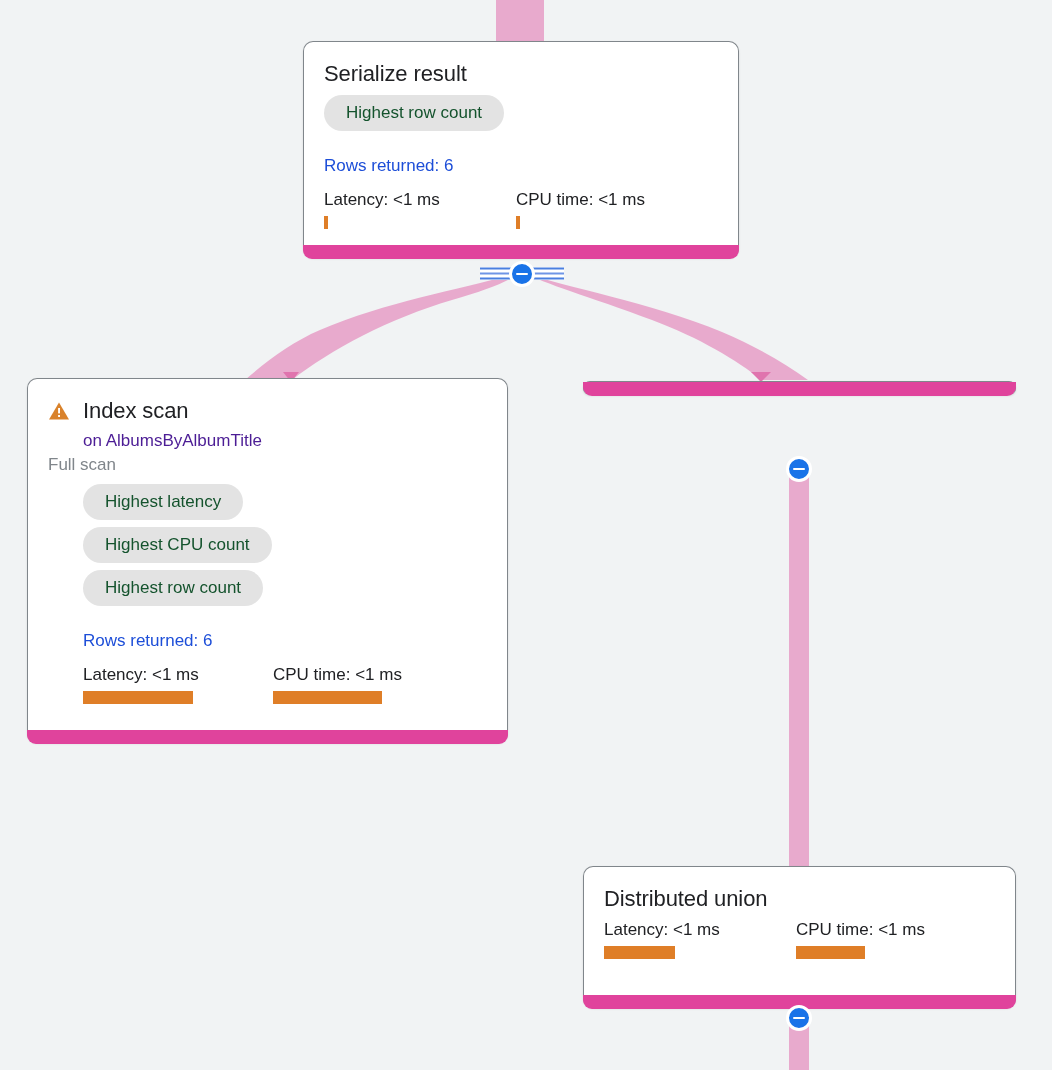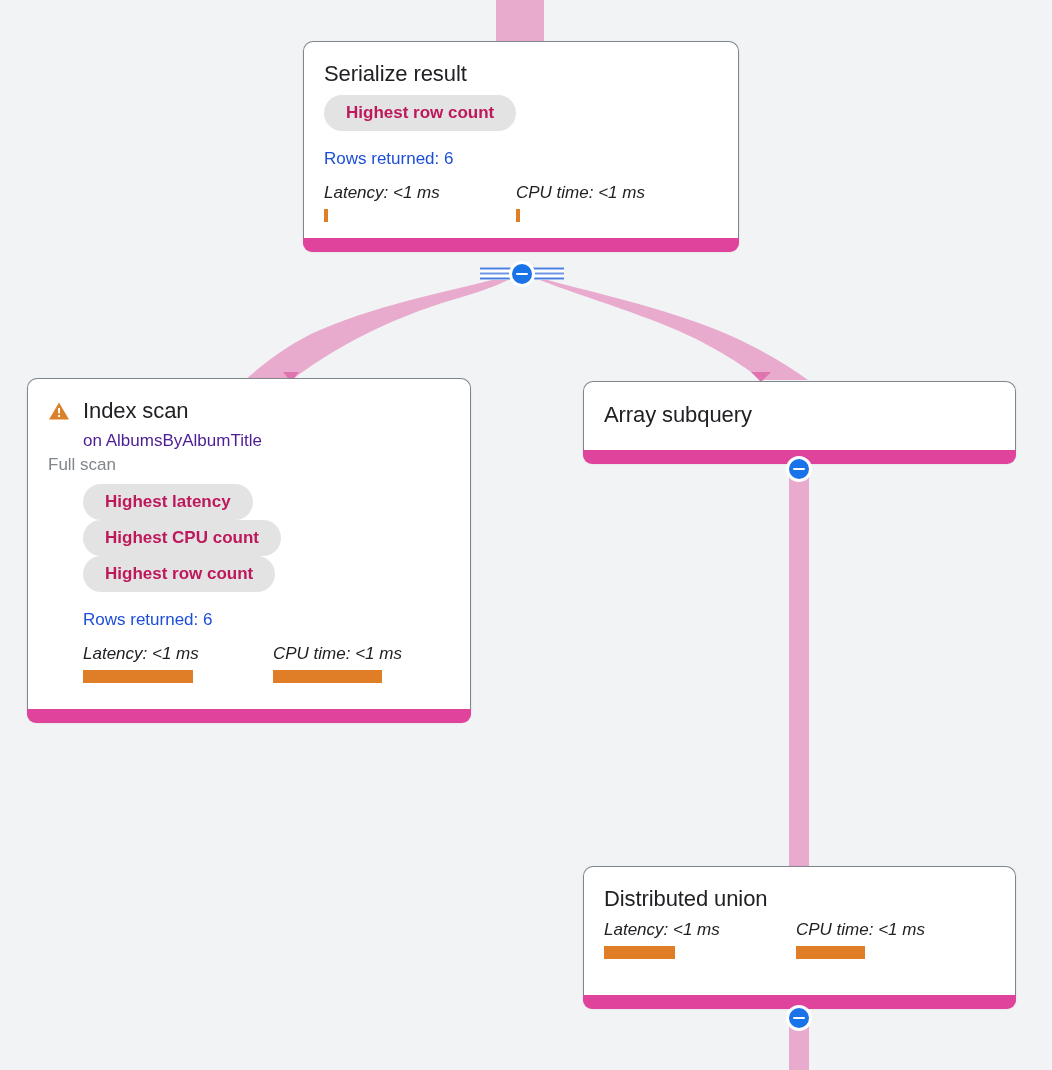--- a/index.html
+++ b/index.html
@@ -87,12 +87,12 @@
   .chip {
     display: inline-block;
     background: #e3e3e3;
-    color: #be185d;
+    color: #14532d;
     font-size: 17px;
     line-height: 20px;
     border-radius: 18px;
     padding: 8px 22px;
-    font-weight: bold;
+    margin-bottom: 7px;
   }
   .rows-line {
     font-size: 17px;

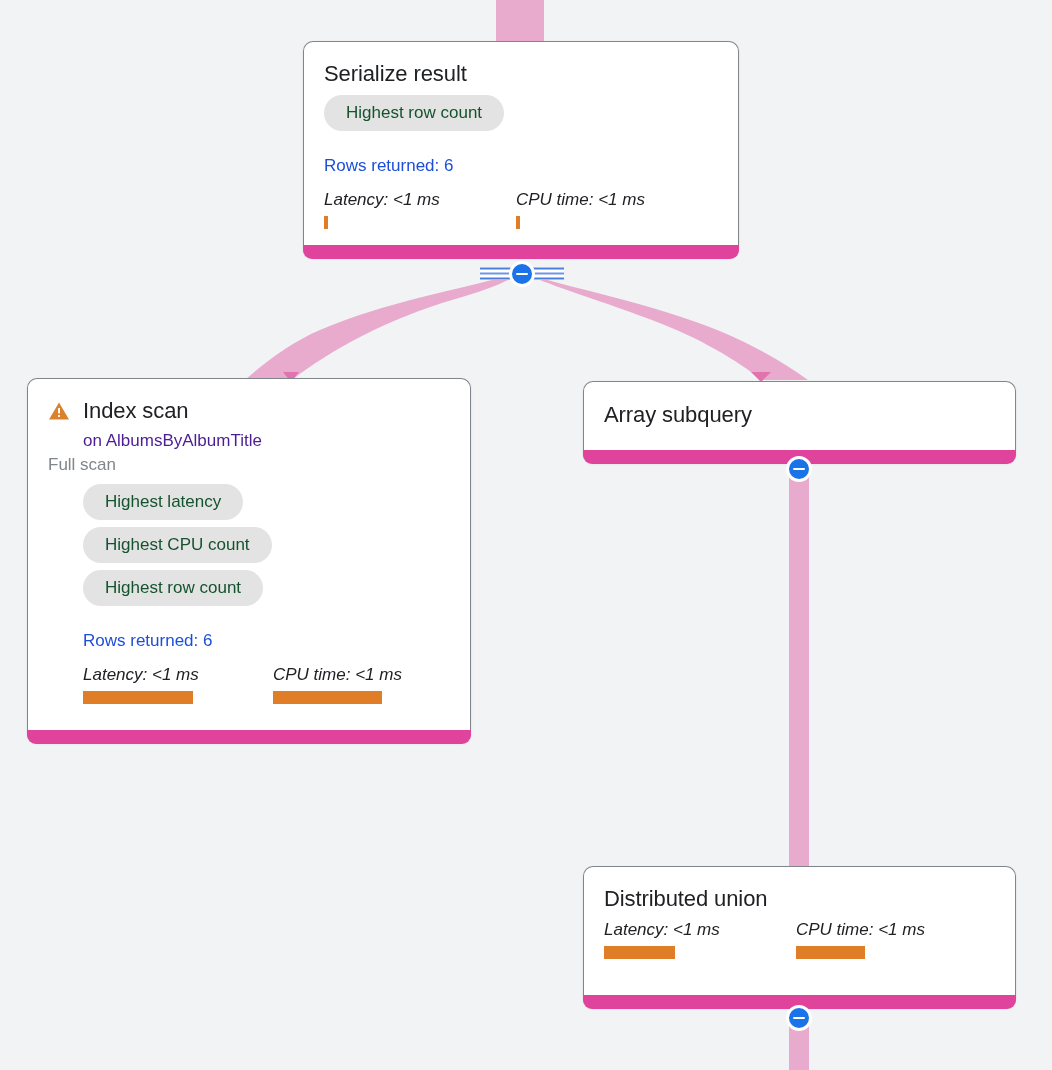--- a/index.html
+++ b/index.html
@@ -103,7 +103,6 @@
   .metrics {
     display: flex;
     margin-top: 11px;
-    font-style: italic;
   }
   .metric {
     box-sizing: border-box;

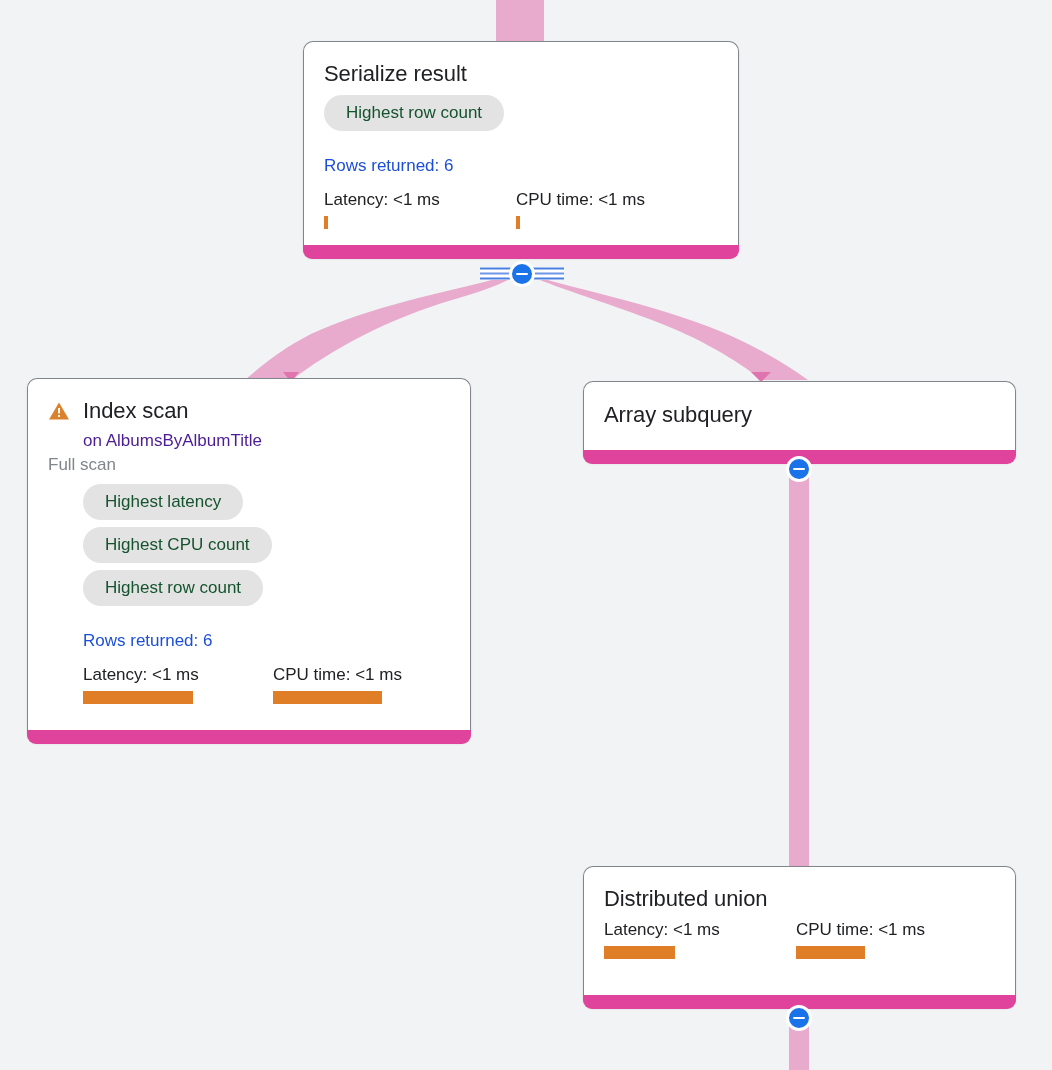--- a/index.html
+++ b/index.html
@@ -131,7 +131,7 @@
   #node-indexscan {
     left: 27px;
     top: 378px;
-    width: 444px;
+    width: 481px;
   }
   #node-indexscan .metric:nth-child(1) { width: 190px; }
   #node-indexscan .metric:nth-child(1) .metric-bar { width: 110px; }

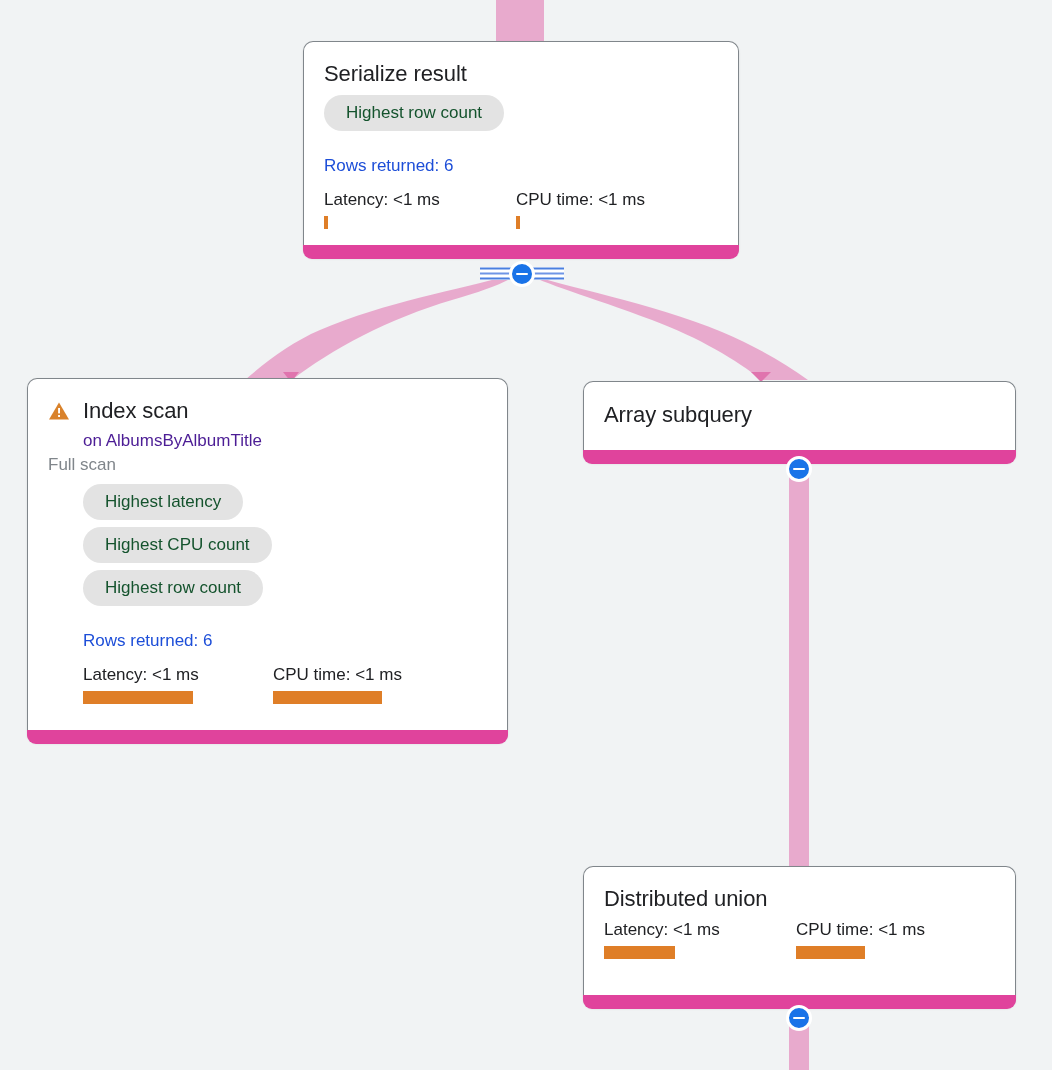--- a/index.html
+++ b/index.html
@@ -285,11 +285,6 @@
   </div>
 
   <div class="node" id="node-arraysubquery">
-    <div class="node-body">
-      <div class="node-title-row">
-        <div class="node-title">Array subquery</div>
-      </div>
-    </div>
     <div class="node-bar"></div>
   </div>
 

